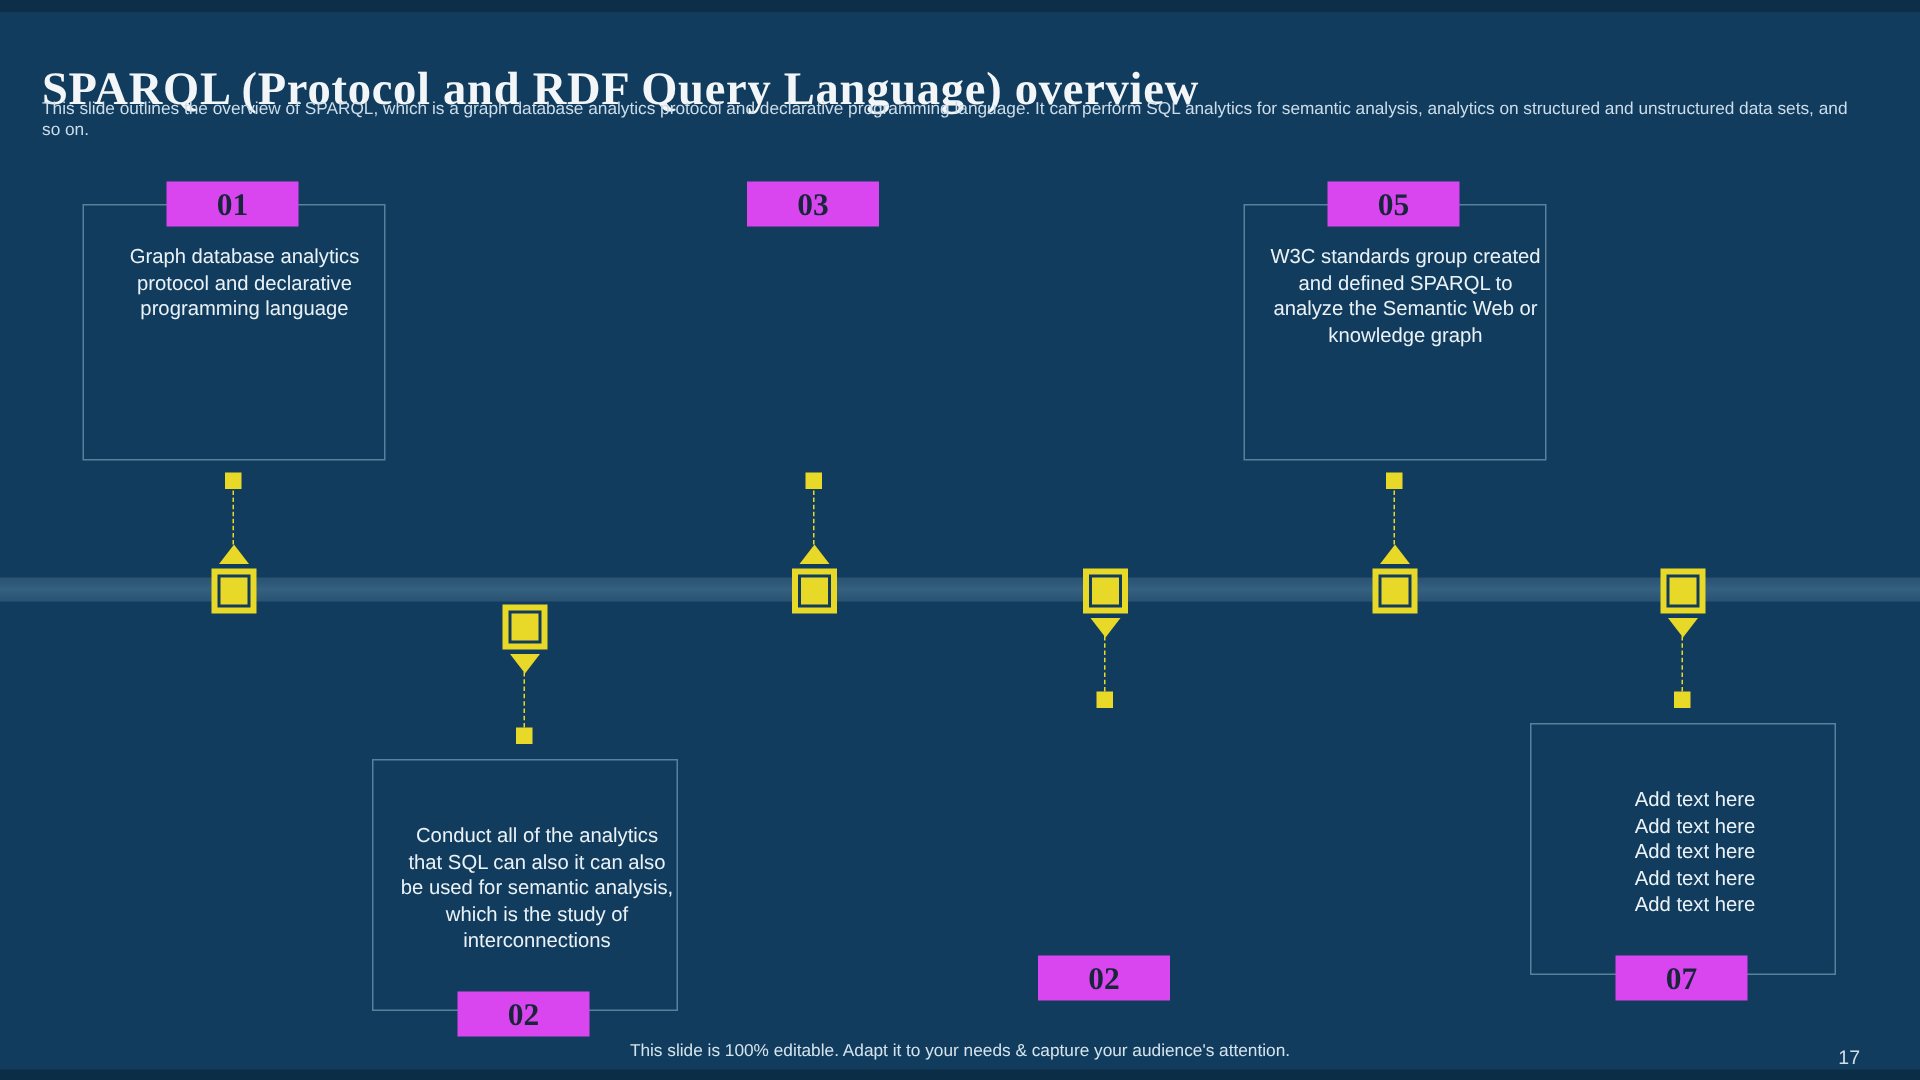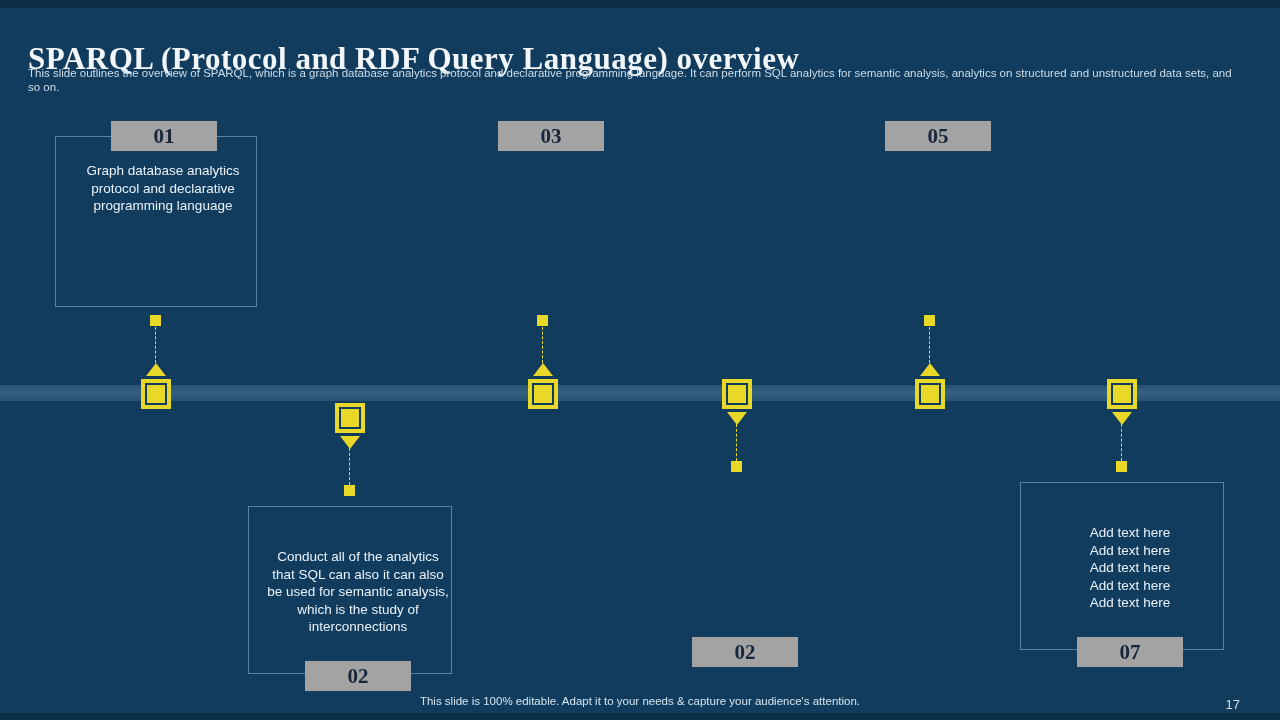--- a/index.html
+++ b/index.html
@@ -29,8 +29,8 @@
   .tl-col{position:absolute;top:0;width:204px;height:720px;}
 
   .tl-badge{
-    position:absolute;left:57px;width:106px;height:30px;
-    background:#a3a3a3;display:flex;align-items:center;justify-content:center;
+    position:absolute;left:57px;width:88px;height:30px;
+    background:#d946ef;display:flex;align-items:center;justify-content:center;
     font-family:"Liberation Serif", serif;font-weight:bold;font-size:21px;color:#17263b;
   }
   .tl-badge.top{top:121px;}

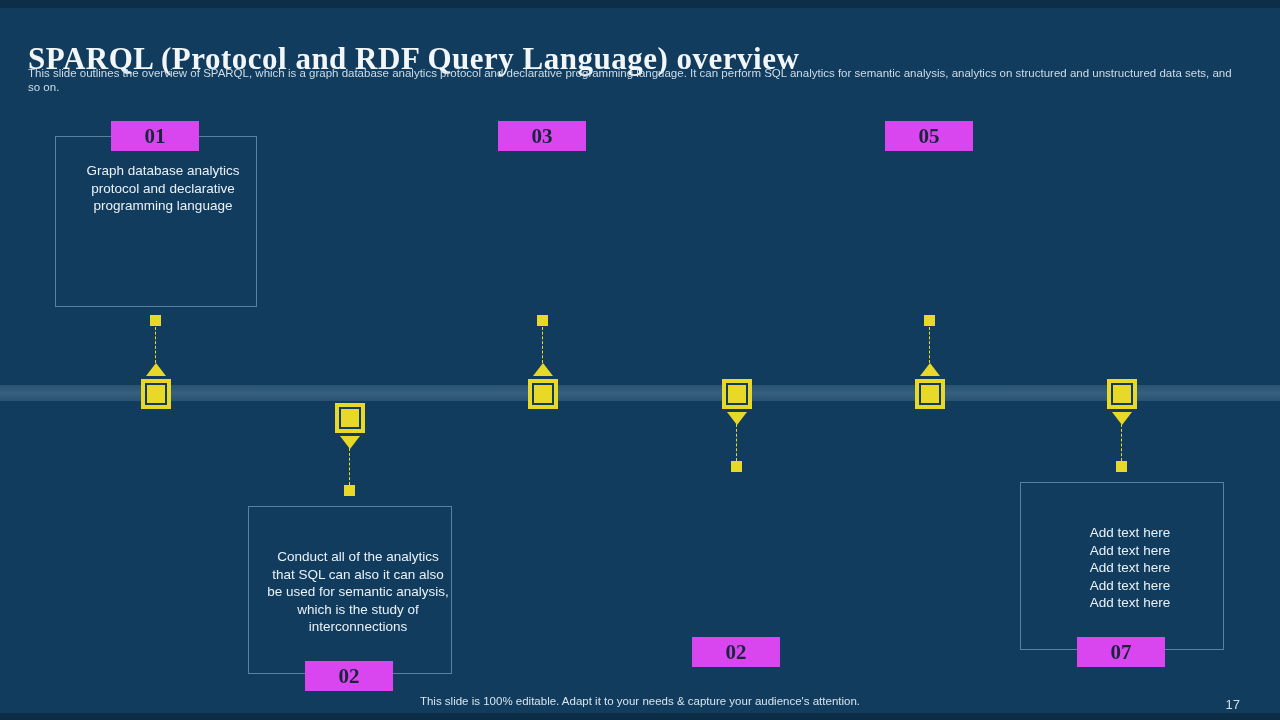--- a/index.html
+++ b/index.html
@@ -133,6 +133,9 @@
 </div>
 
 <div class="tl-col" style="left:828px;">
+  <div class="tl-box top">
+    <div class="box-text">W3C standards group created and defined SPARQL to analyze the Semantic Web or knowledge graph</div>
+  </div>
   <div class="tl-badge top">05</div>
   <div class="conn-cap top"></div>
   <div class="conn-dash top"></div>

